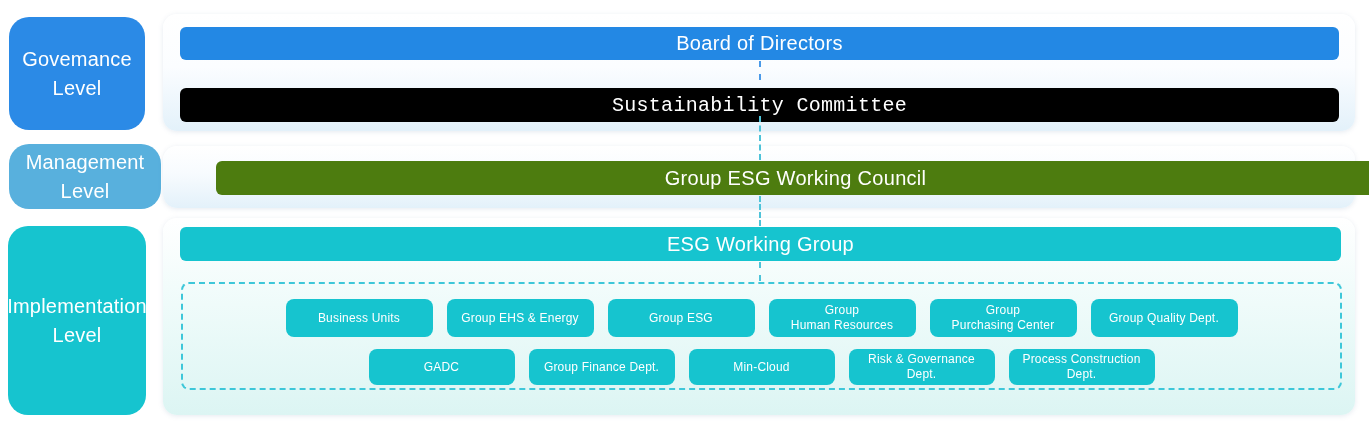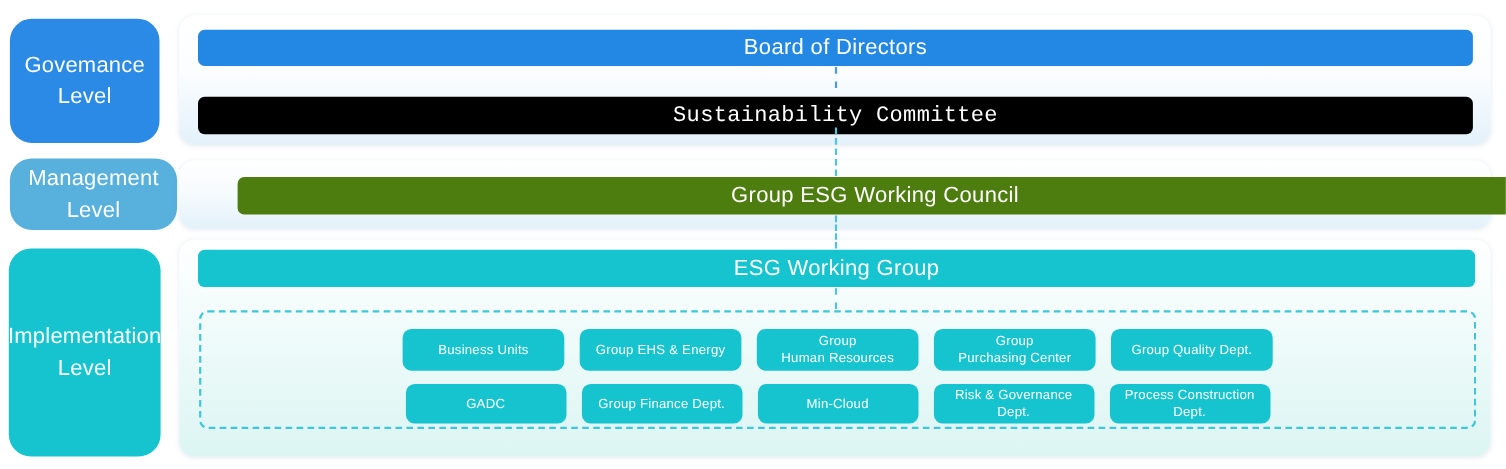--- a/index.html
+++ b/index.html
@@ -90,6 +90,7 @@
     <div class="dept-row row-1">
       <div class="dept">Business Units</div>
       <div class="dept">Group EHS &amp; Energy</div>
+      <div class="dept">Group ESG</div>
       <div class="dept">Group
 Human Resources</div>
       <div class="dept">Group

